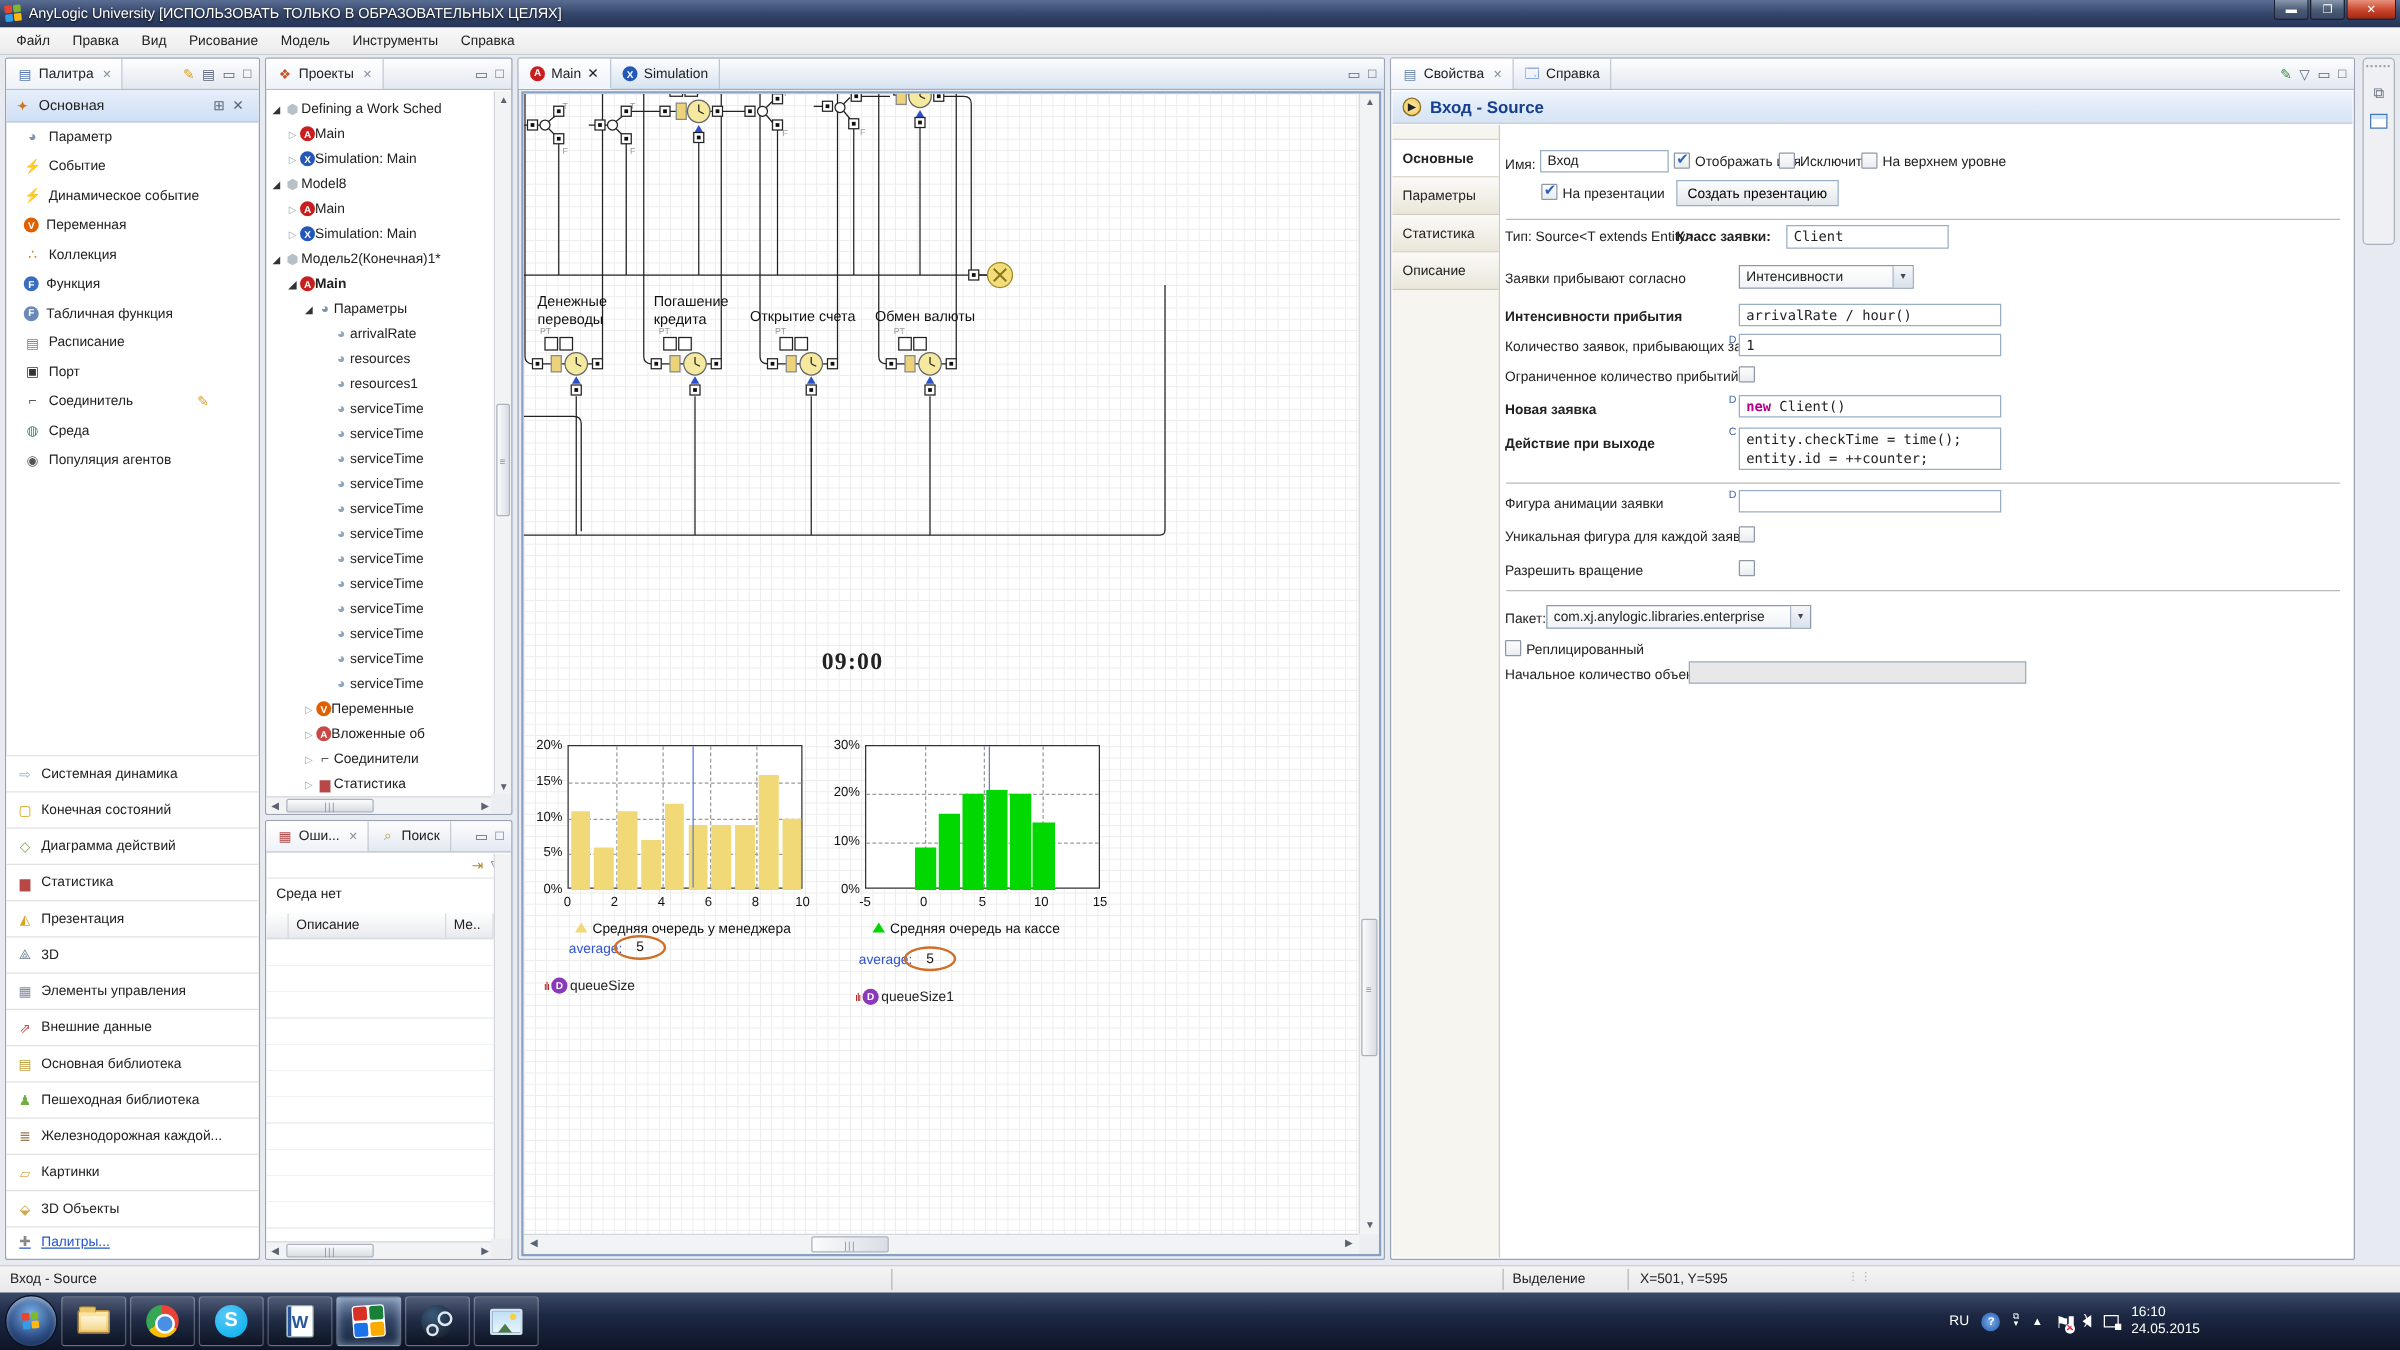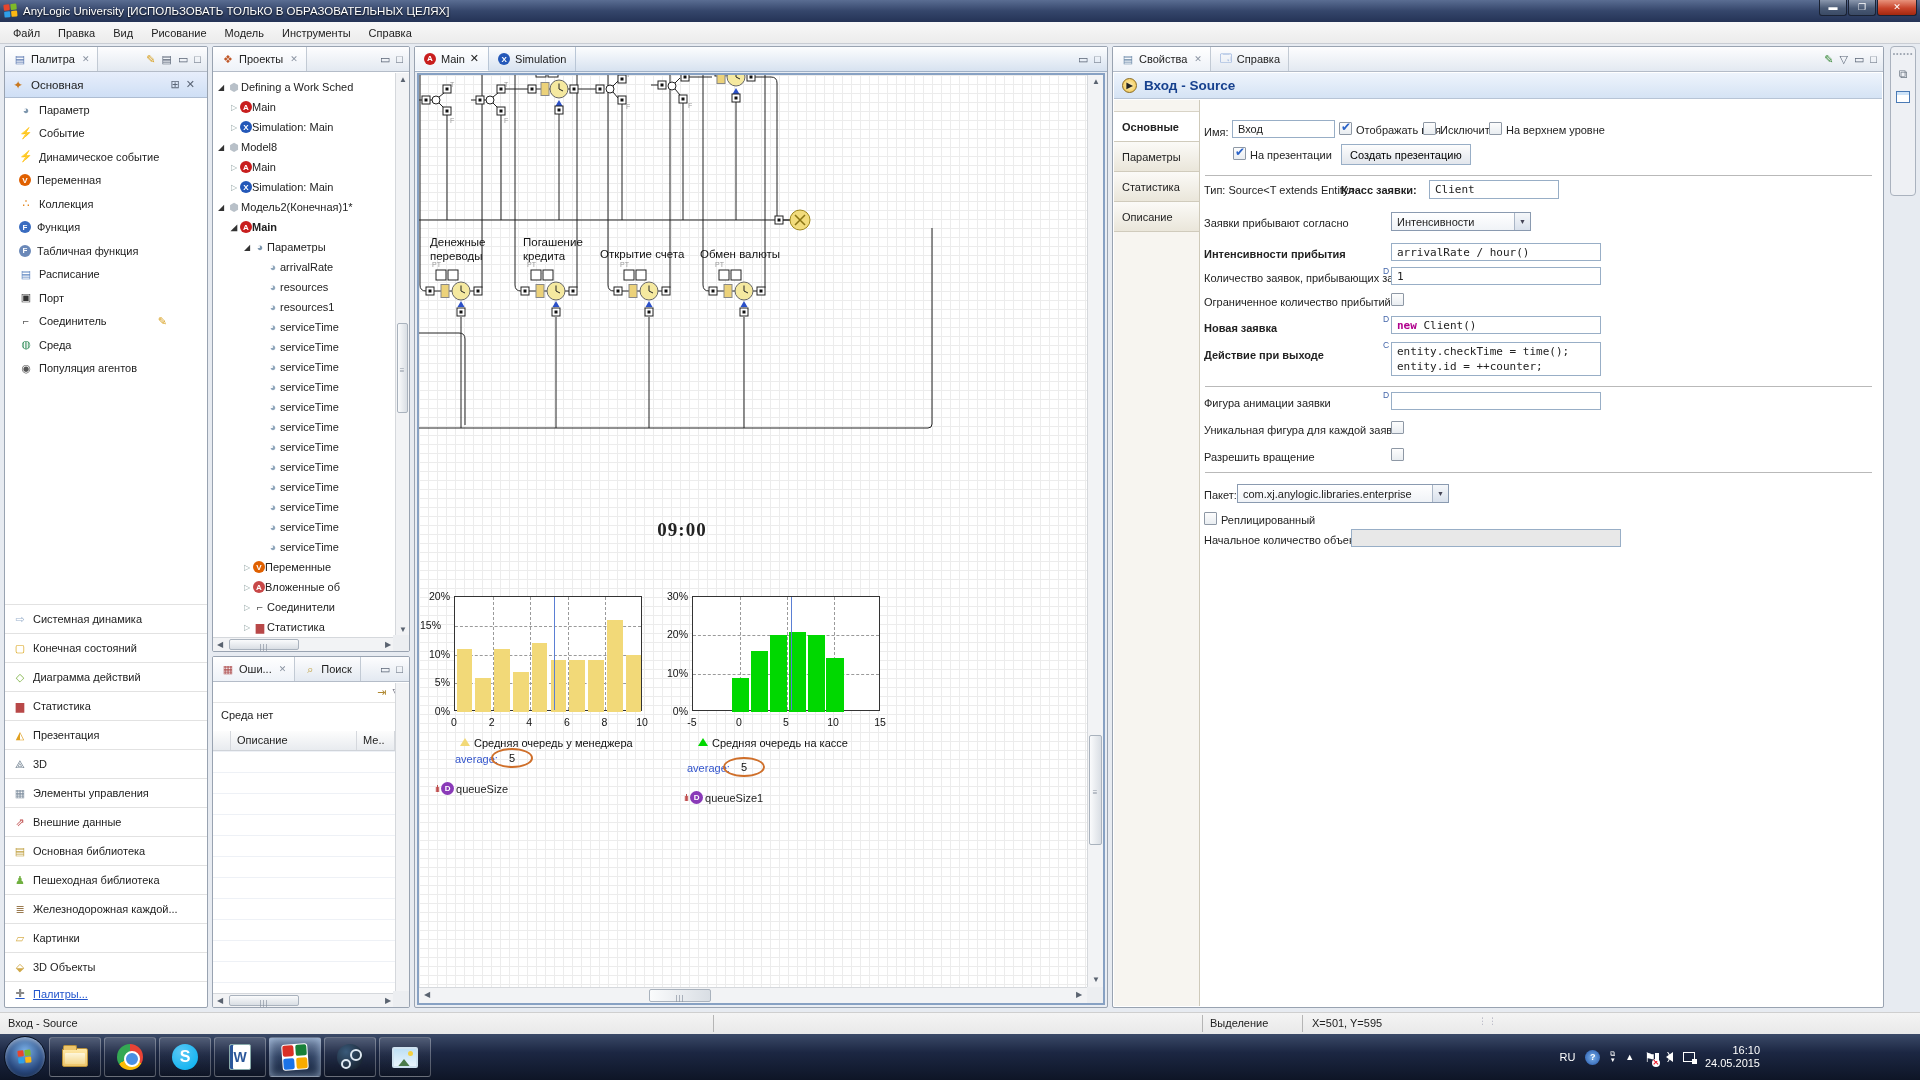--- a/index.html
+++ b/index.html
@@ -694,7 +694,7 @@
           <div class="tick" style="left: 1px; top: 630px; width: 30px; text-align: right;">0%</div>
           <div class="tick" style="left: 1px; top: 601.25px; width: 30px; text-align: right;">5%</div>
           <div class="tick" style="left: 1px; top: 572.5px; width: 30px; text-align: right;">10%</div>
-          <div class="tick" style="left: 1px; top: 543.75px; width: 30px; ">15%</div>
+          <div class="tick" style="left: 1px; top: 543.75px; width: 30px; text-align: right;">15%</div>
           <div class="tick" style="left: 1px; top: 515px; width: 30px; text-align: right;">20%</div>
           <div class="tick" style="left: 23px; top: 641px; width: 24px; text-align: center;">0</div>
           <div class="tick" style="left: 60.6px; top: 641px; width: 24px; text-align: center;">2</div>

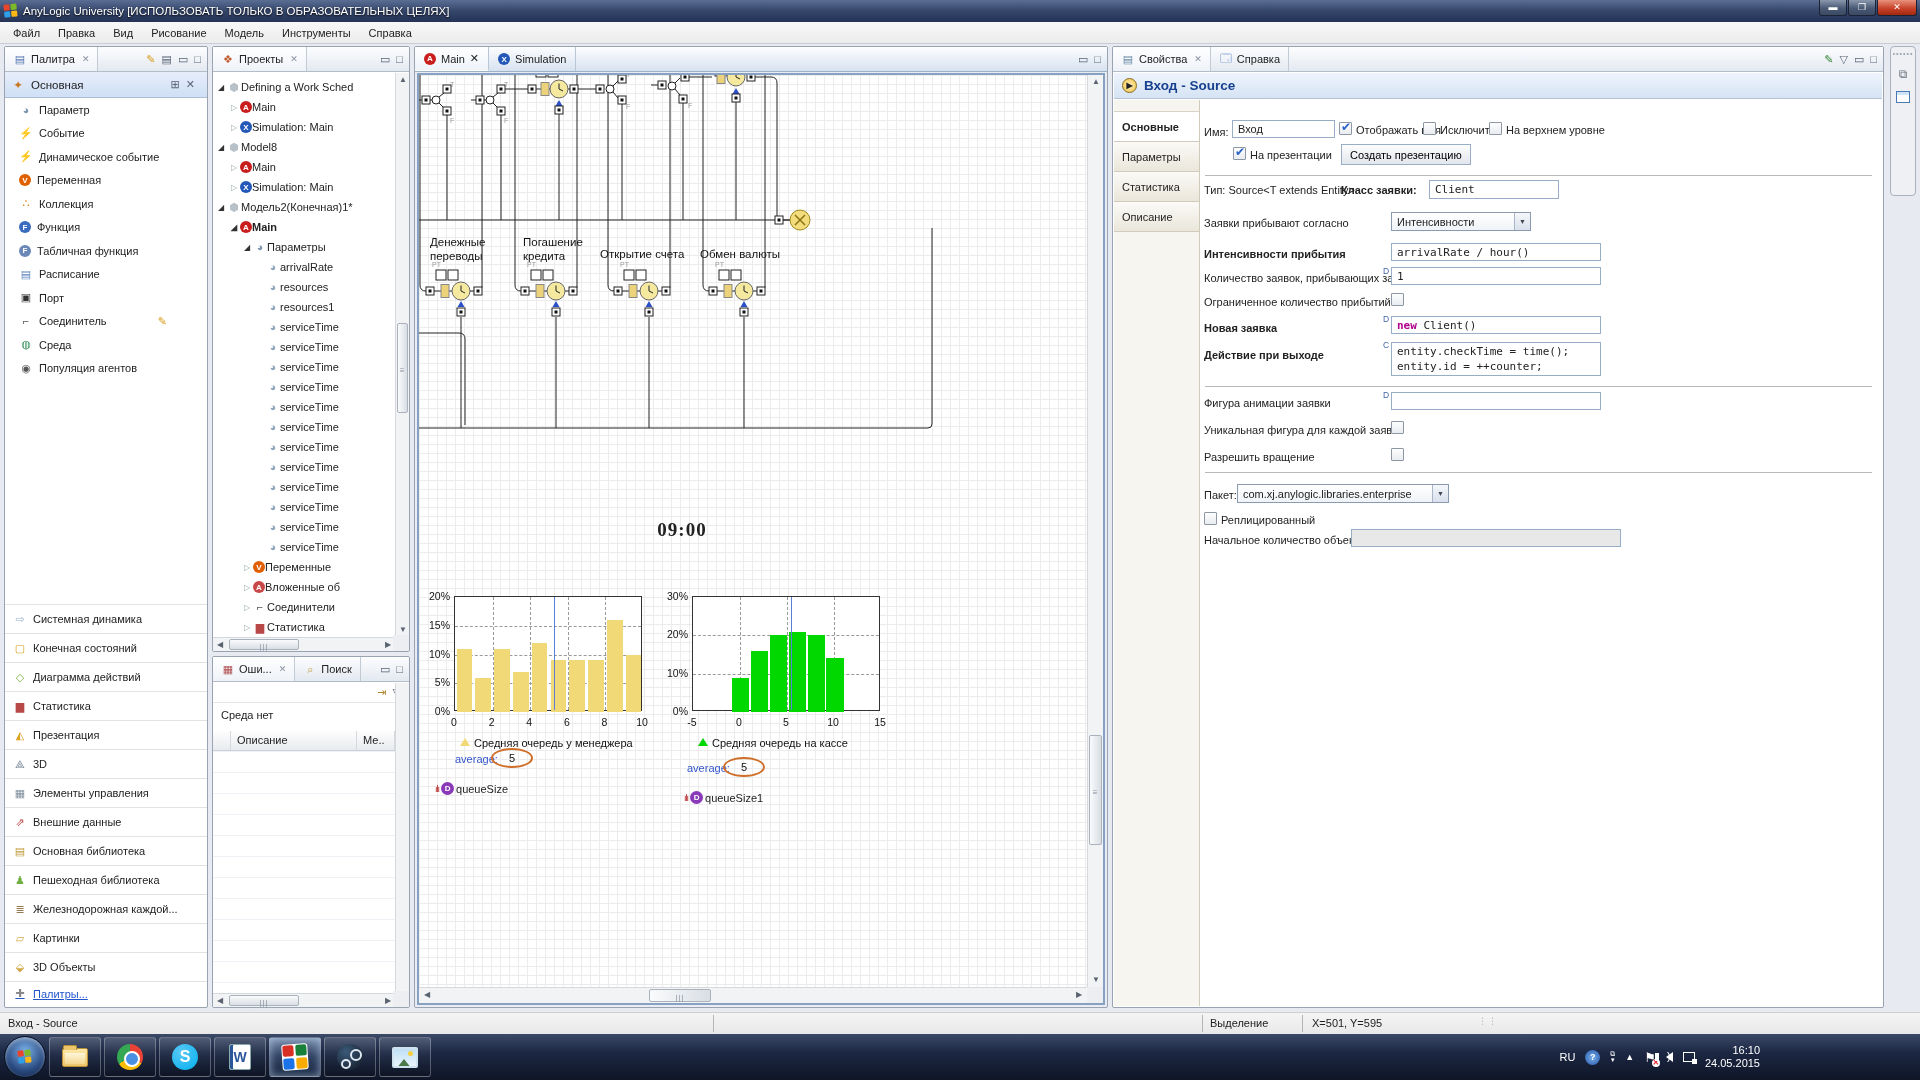--- a/index.html
+++ b/index.html
@@ -144,7 +144,7 @@
   .spk::after{content:")";position:absolute;left:1px;top:-7px;color:#fff;font-size:11px}
   .net{width:12px;height:10px;border:1px solid #fff;position:relative;background:transparent}
   .net::after{content:"";position:absolute;right:-3px;bottom:-3px;width:5px;height:5px;background:#fff}
-  .clockblk{text-align:right;font-size:11px;line-height:13px;color:#fff}
+  .clockblk{text-align:left;font-size:11px;line-height:13px;color:#fff}
   .stack2{display:flex;flex-direction:column;align-items:center;font-size:7px;line-height:6px;color:#fff}
 </style>
 </head>

